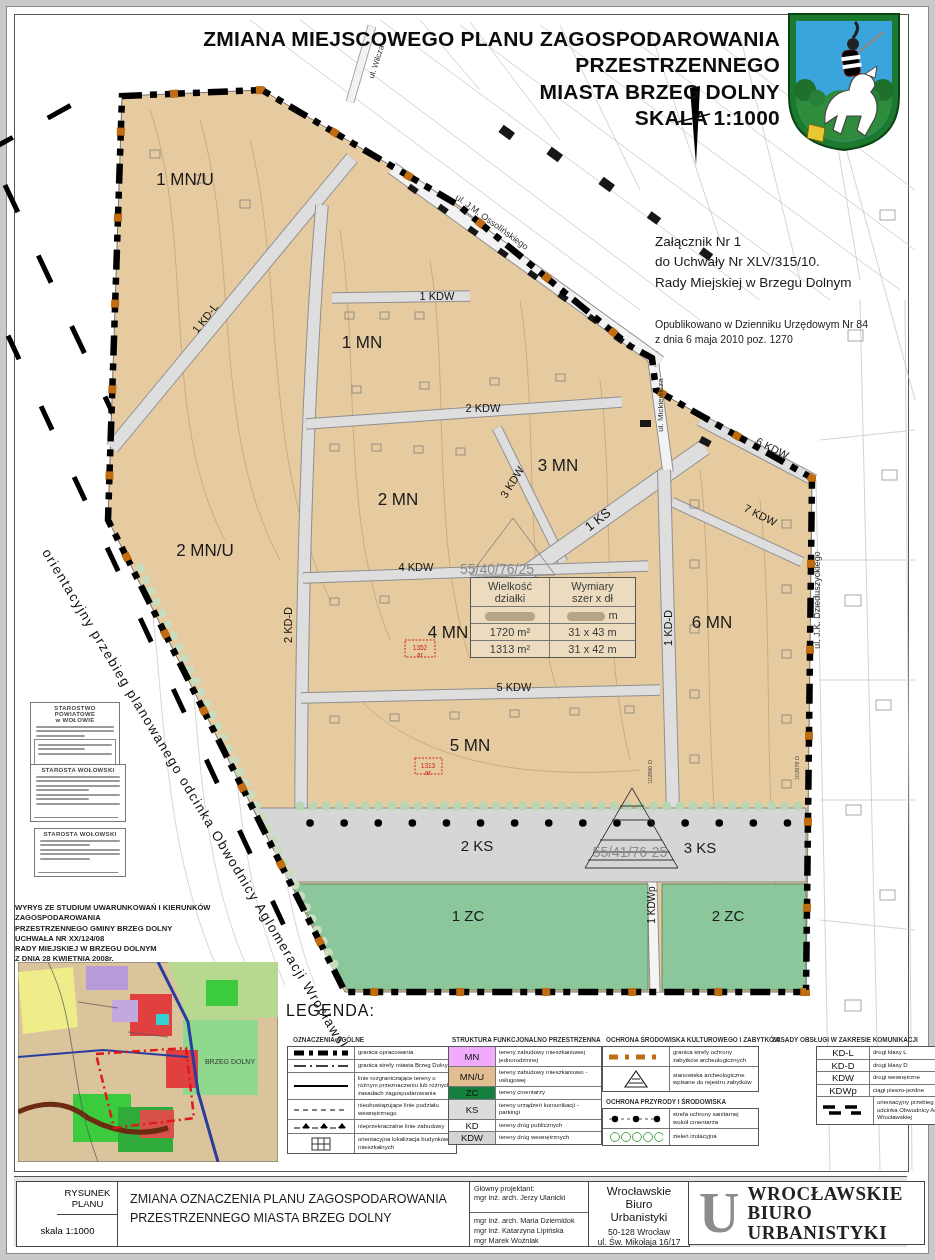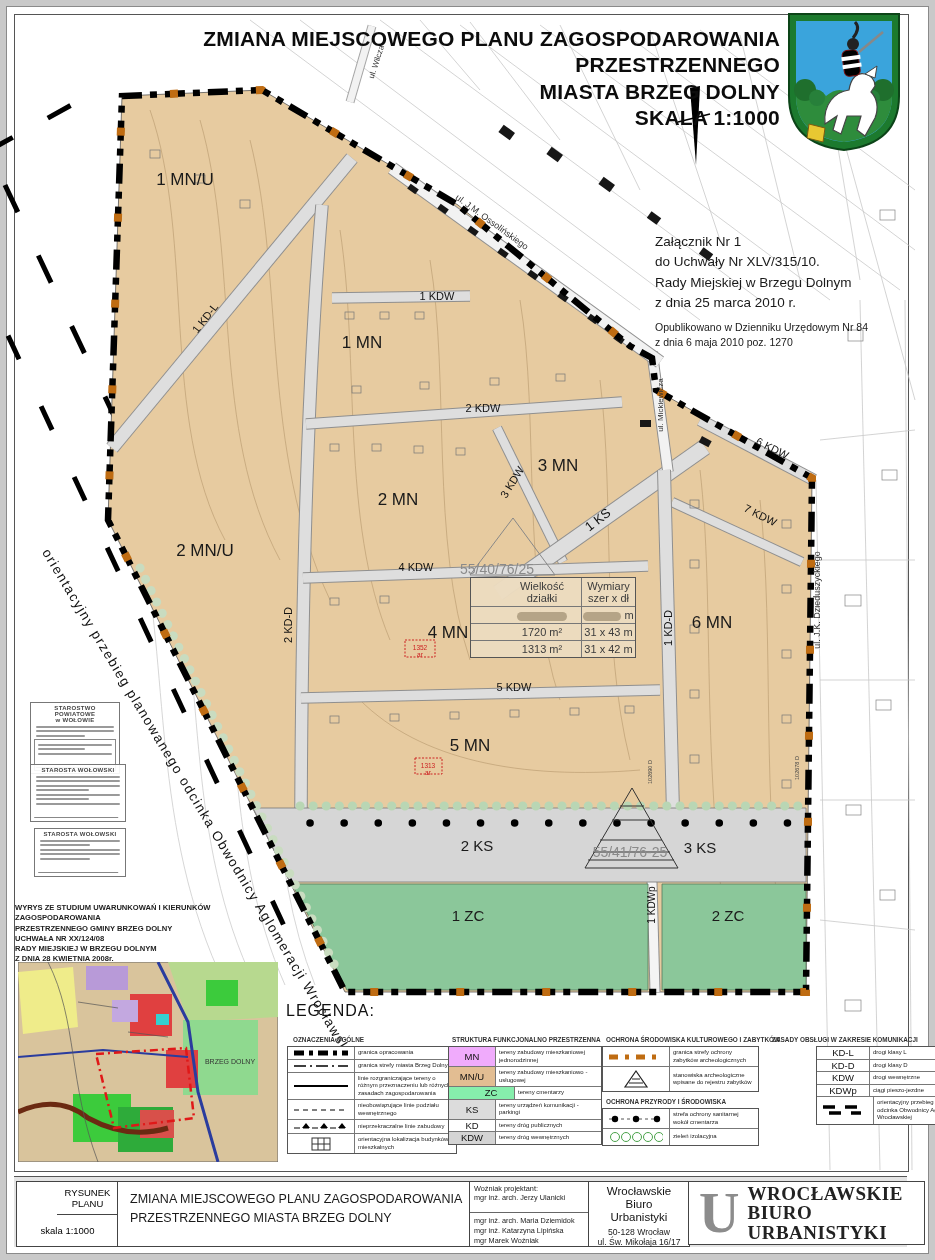--- a/index.html
+++ b/index.html
@@ -336,7 +336,6 @@
     <div>Załącznik Nr 1</div>
     <div>do Uchwały  Nr  XLV/315/10.</div>
     <div>Rady Miejskiej w Brzegu Dolnym</div>
-    <div>z dnia 25  marca 2010 r.</div>
   </div>
   <div class="small">
     <div>Opublikowano w Dzienniku Urzędowym Nr 84</div>

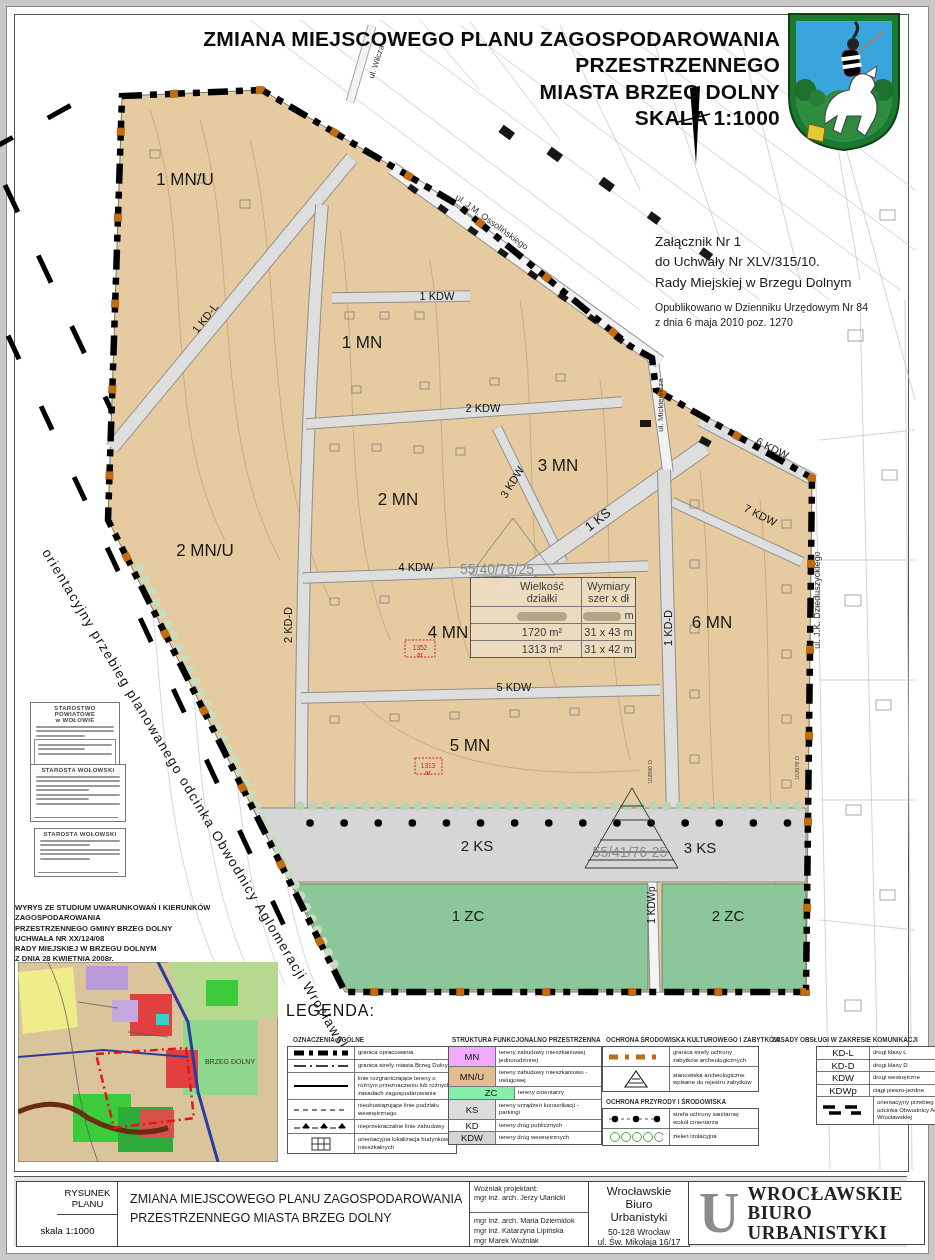--- a/index.html
+++ b/index.html
@@ -13,7 +13,7 @@
   
   .annex{left:655px;top:232px;width:262px;color:#1a1a1a;}
   .annex .big{font-size:13.5px;line-height:1.5;}
-  .annex .small{font-size:10.5px;line-height:1.45;margin-top:7px;}
+  .annex .small{font-size:10.5px;line-height:1.45;margin-top:24px;}
   
   .ptable{left:470px;top:577px;width:164px;background:rgba(236,220,192,.96);border:1.2px solid #555;z-index:4;font-size:11px;color:#3c3c3c;}
   .ptable .row{display:flex;border-top:1px solid #777;}

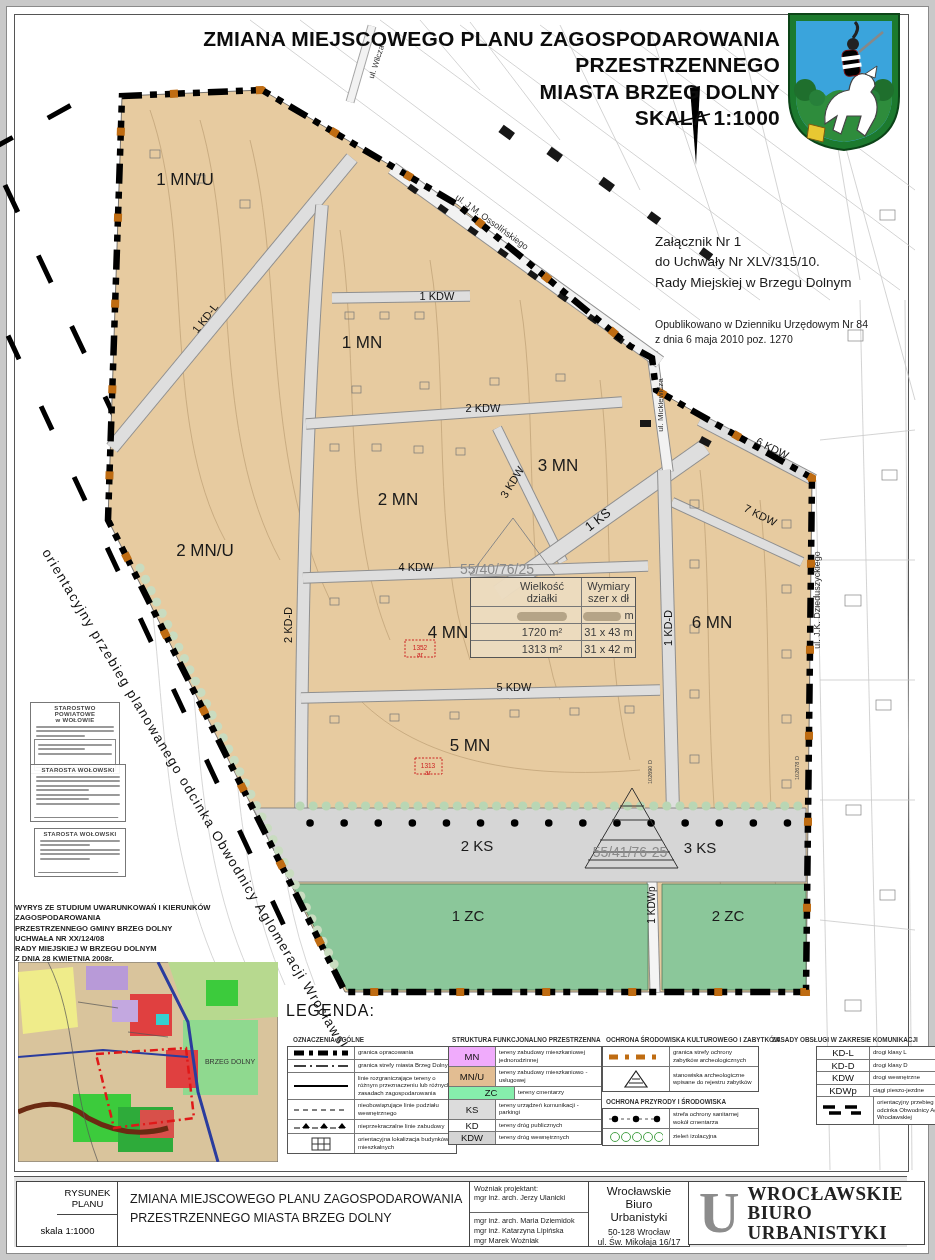--- a/index.html
+++ b/index.html
@@ -18,7 +18,7 @@
   .ptable{left:470px;top:577px;width:164px;background:rgba(236,220,192,.96);border:1.2px solid #555;z-index:4;font-size:11px;color:#3c3c3c;}
   .ptable .row{display:flex;border-top:1px solid #777;}
   .ptable .row.head{border-top:none;}
-  .ptable .c1{width:78px;text-align:center;border-right:1px solid #777;padding:2px 0;margin-left:32px;}
+  .ptable .c1{width:78px;text-align:center;border-right:1px solid #777;padding:2px 0;}
   .ptable .c2{flex:1;text-align:center;padding:2px 0;}
   .blob{display:inline-block;width:50px;height:9px;background:#b5a487;border-radius:5px;vertical-align:middle;}
   

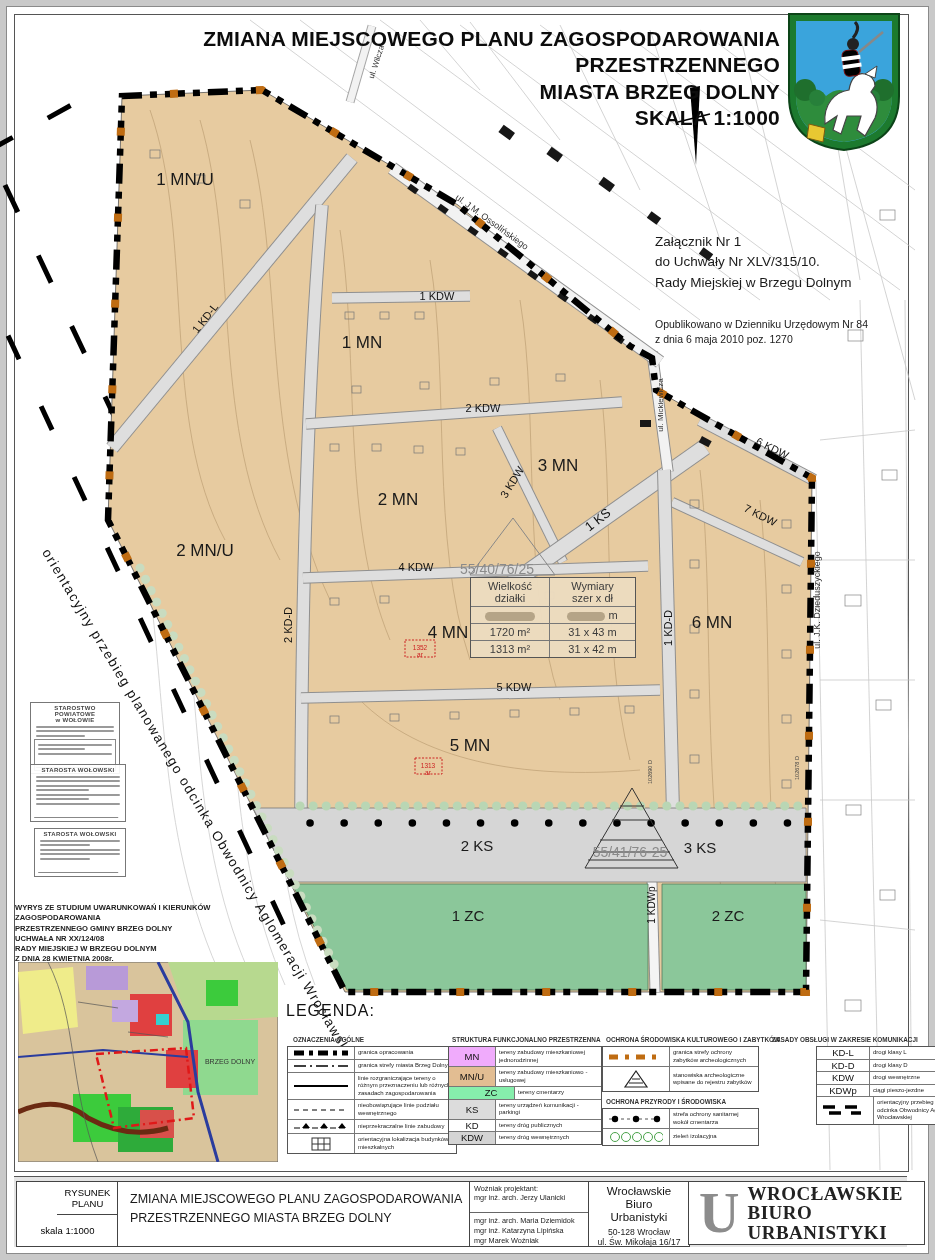--- a/index.html
+++ b/index.html
@@ -503,7 +503,7 @@
     <span class="lg-txt">tereny zabudowy mieszkaniowo - usługowej</span>
   </div>
   <div class="lg-row">
-    <span class="lg-code" style="background:#86efac;padding-left:19px;">ZC</span>
+    <span class="lg-code" style="background:#15803d;">ZC</span>
     <span class="lg-txt">tereny cmentarzy</span>
   </div>
   <div class="lg-row">

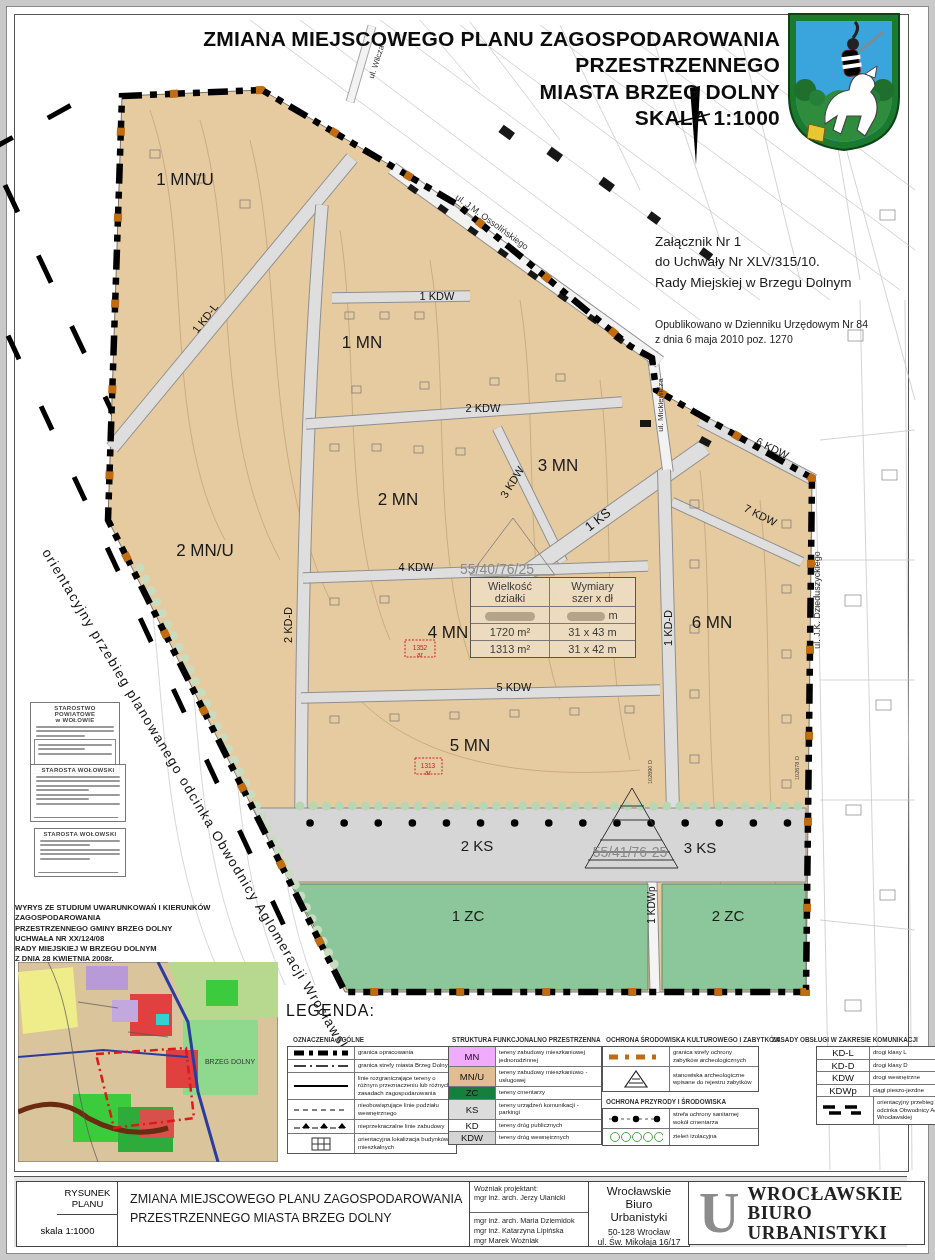--- a/index.html
+++ b/index.html
@@ -612,7 +612,7 @@
 </div>
 <div class="fbox overlay" style="left:469px;top:1181px;width:119px;height:64px;">
   <div style="padding:2px 4px;font-size:7.3px;color:#222;line-height:1.3;border-bottom:1px solid #666;height:26px;">
-    <div>Woźniak projektant:</div>
+    <div>Główny projektant:</div>
     <div>mgr inż. arch. Jerzy Ulanicki</div>
   </div>
   <div style="padding:3px 4px;font-size:7.3px;color:#222;line-height:1.35;">

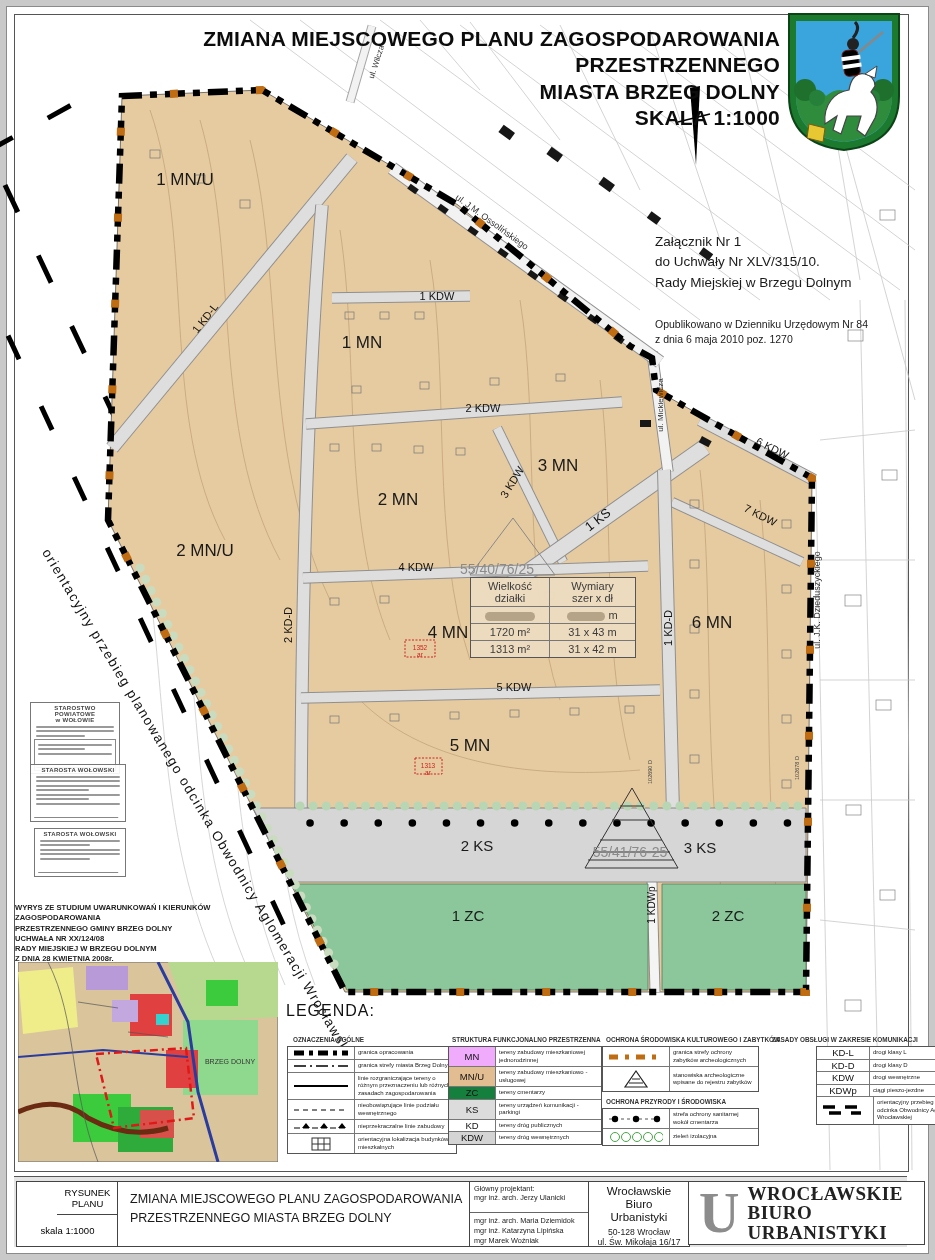--- a/index.html
+++ b/index.html
@@ -606,7 +606,7 @@
 </div>
 <div class="fbox overlay" style="left:117px;top:1181px;width:352px;height:64px;">
   <div style="padding:8px 0 0 12px;font-size:12.5px;color:#1a1a1a;line-height:1.5;">
-    <div>ZMIANA MIEJSCOWEGO PLANU ZAGOSPODAROWANIA</div>
+    <div>ZMIANA OZNACZENIA PLANU ZAGOSPODAROWANIA</div>
     <div>PRZESTRZENNEGO MIASTA BRZEG DOLNY</div>
   </div>
 </div>

